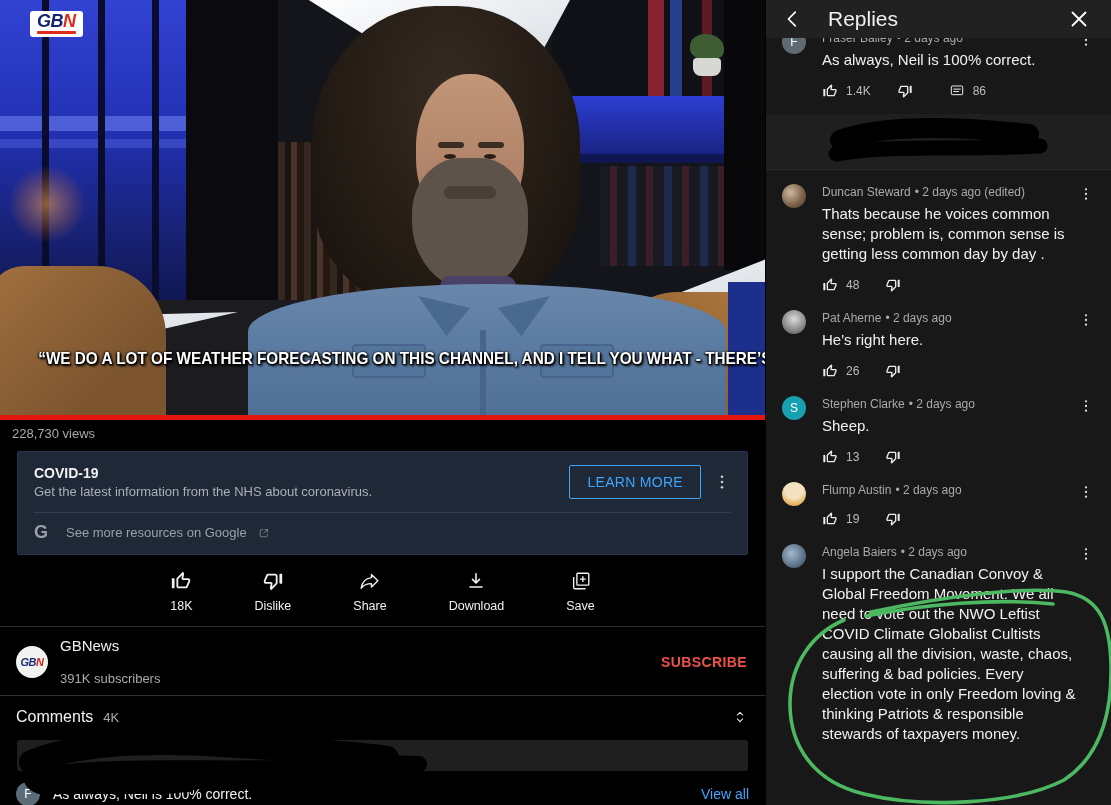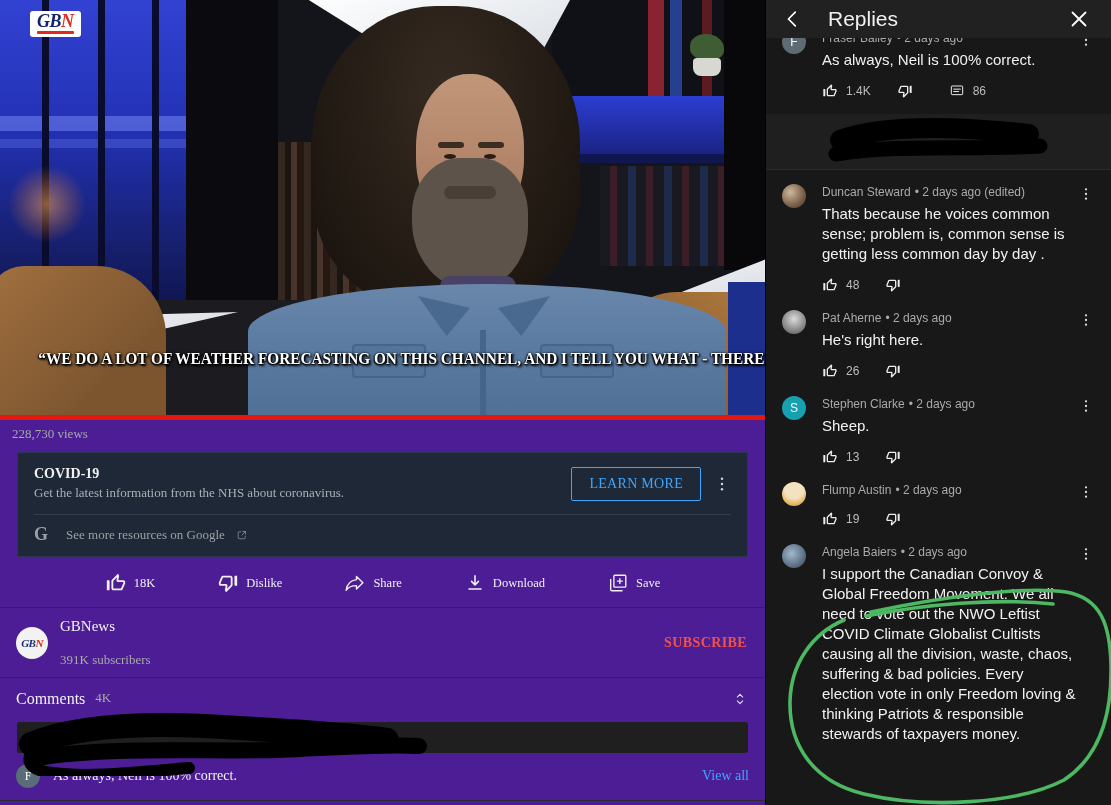--- a/index.html
+++ b/index.html
@@ -8,7 +8,7 @@
   .app { position:relative; width:1111px; height:805px; background:#181818; display:flex; overflow:hidden; color:#f1f1f1; }
 
   
-  .main { width:765px; flex:none; position:relative; background:#4c1d95;font-family:Liberation Serif, serif; }
+  .main { width:765px; flex:none; position:relative; background:#000000; }
 
   
   .video { position:relative; width:765px; height:420px; background:#14141b; overflow:hidden; }

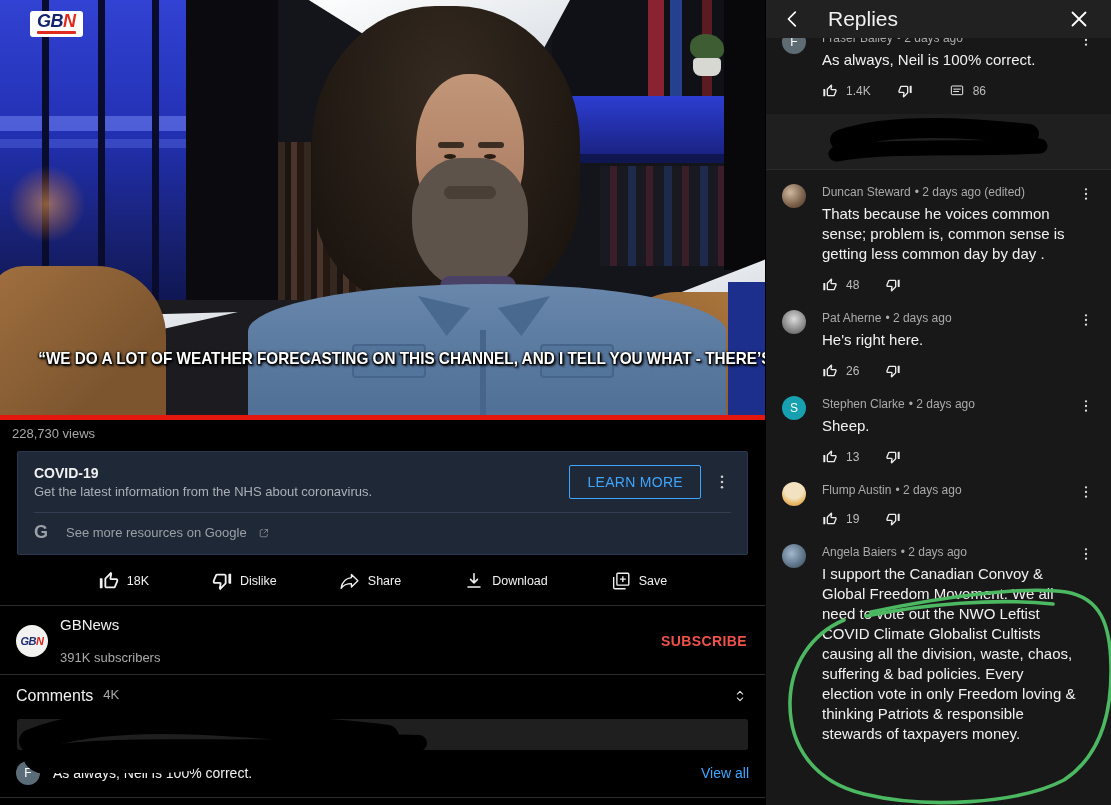--- a/index.html
+++ b/index.html
@@ -95,7 +95,7 @@
   .ext-ic { margin-left:4px; color:#8a9096; }
 
   .actions-row { display:flex; justify-content:center; gap:62px; margin-top:15px; }
-  .action { display:flex; align-items:center; gap:7px; font-size:12.5px; color:#f1f1f1; cursor:pointer; }
+  .action { display:flex; flex-direction:column; align-items:center; gap:7px; font-size:12.5px; color:#f1f1f1; cursor:pointer; }
 
   .h-divider { border-top:1px solid #2d2d2d; }
   .dv1 { margin-top:13px; }

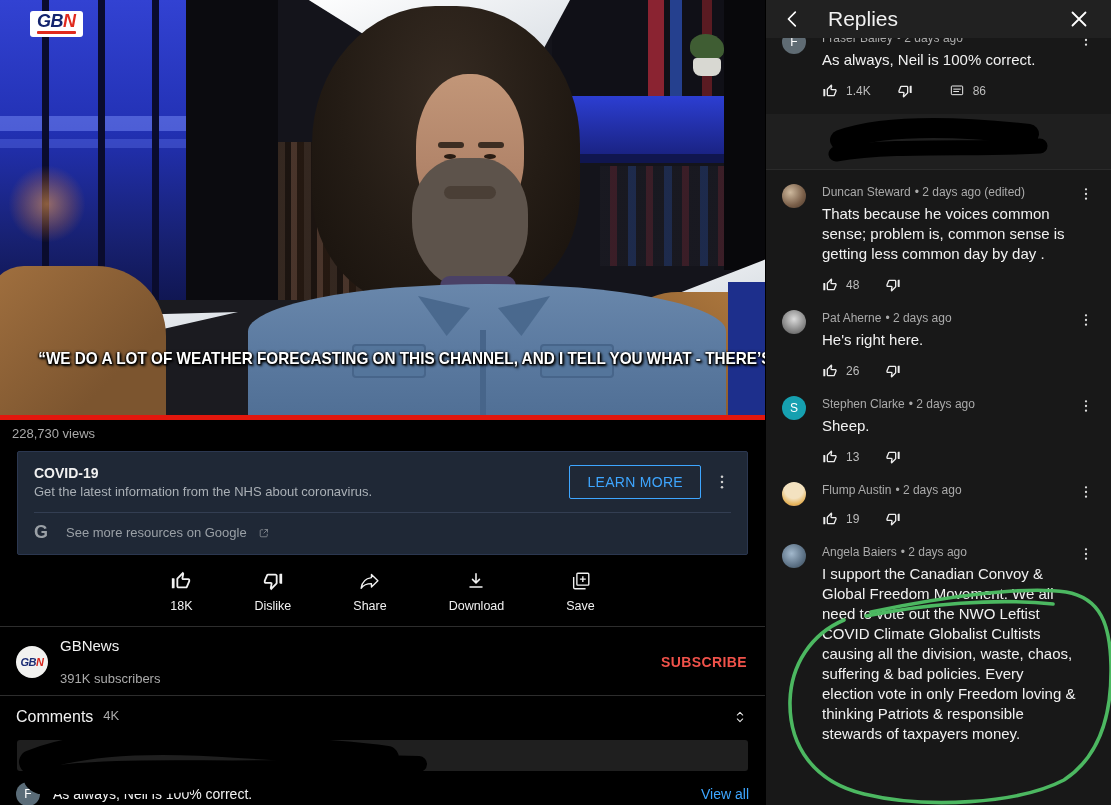--- a/index.html
+++ b/index.html
@@ -109,7 +109,7 @@
   .channel-subs { font-size:13px; color:#aaa; margin-top:17px; }
   .subscribe { color:#f0524a; font-weight:bold; font-size:14px; letter-spacing:.4px; padding-right:2px; cursor:pointer; }
 
-  .comments-header { display:flex; padding:12px 16px 6px; }
+  .comments-header { display:flex; align-items:center; padding:12px 16px 6px; }
   .comments-title { font-size:16px; color:#f1f1f1; }
   .comments-count { font-size:13px; color:#aaa; margin-left:10px; flex:1; }
   .sort-ic { color:#e8e8e8; cursor:pointer; }

